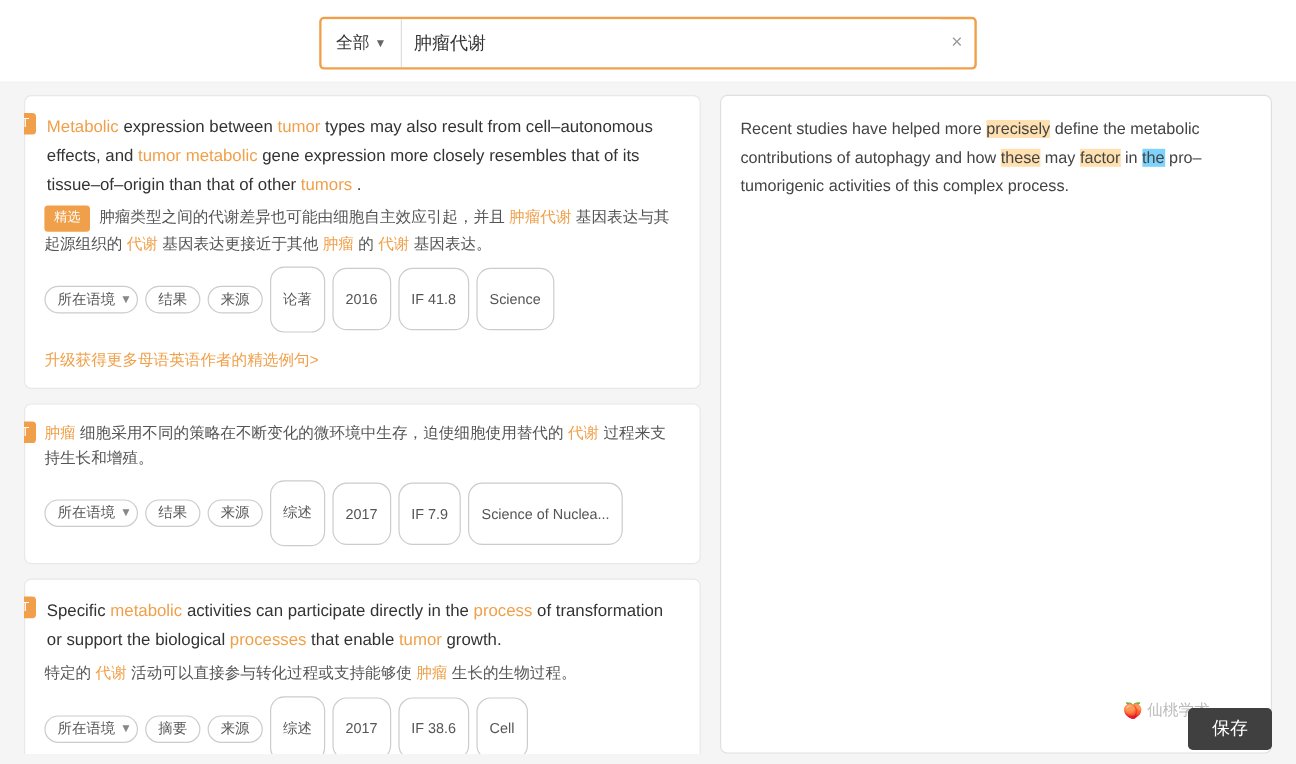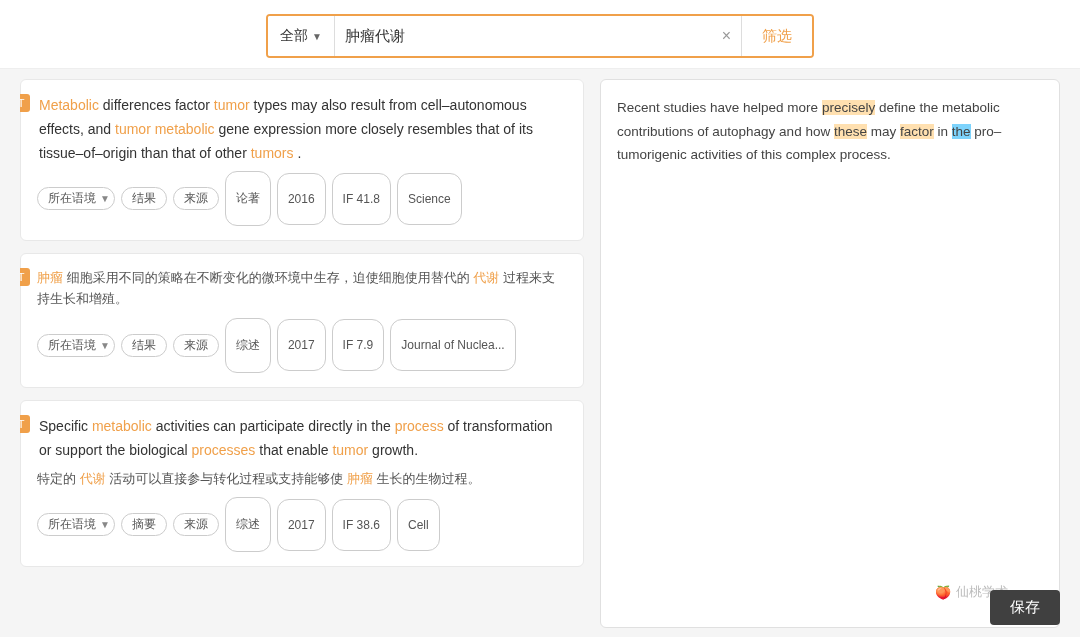--- a/index.html
+++ b/index.html
@@ -257,7 +257,6 @@
     </div>
     <input class="search-input" type="text" value="肿瘤代谢" style="">
     <span class="search-clear">×</span>
-    <button class="filter-btn">筛选</button>
   </div>
 </div>
 

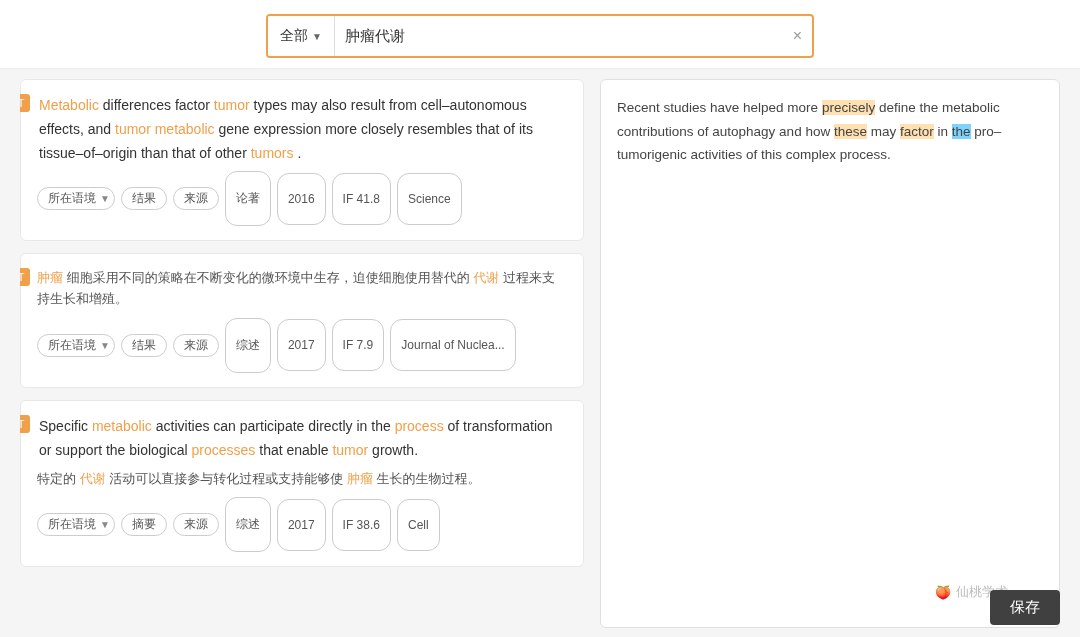--- a/index.html
+++ b/index.html
@@ -268,7 +268,7 @@
       <span class="card-icon">T</span>
       <div class="en-text">
         <span class="highlight-orange">Metabolic</span>
-        <span> differences factor </span>
+        <span> expression between </span>
         <span class="highlight-orange">tumor</span>
         <span> types may also result from cell–autonomous effects, and </span>
         <span class="highlight-orange">tumor</span>

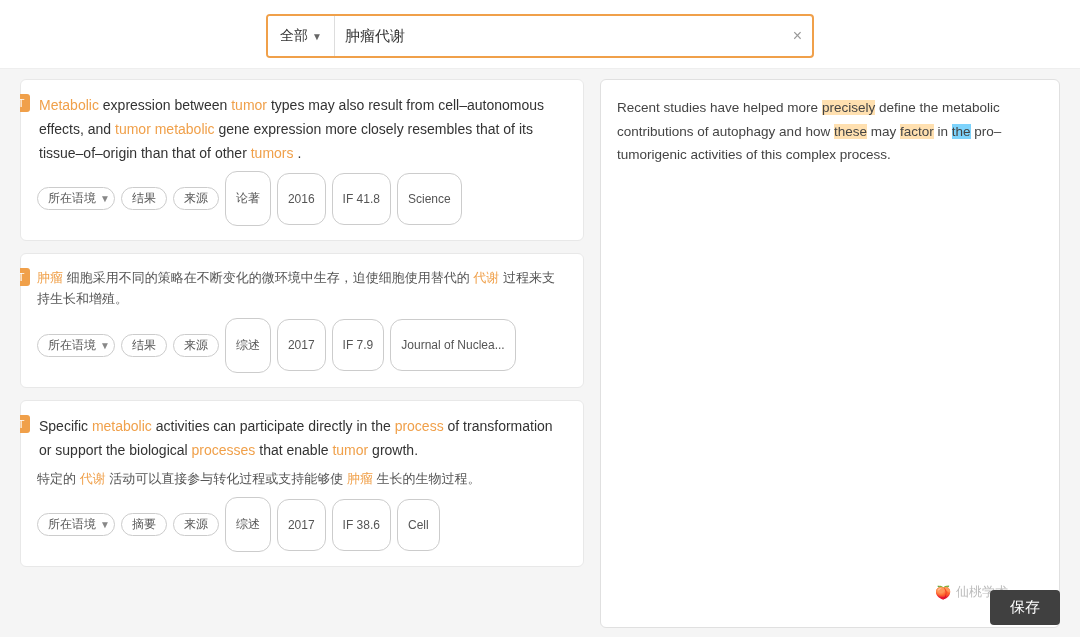--- a/index.html
+++ b/index.html
@@ -278,6 +278,18 @@
         <span class="highlight-orange">tumors</span>
         <span>.</span>
       </div>
+      <div class="zh-text">
+        <span class="premium-tag">精选</span>
+        <span> 肿瘤类型之间的代谢差异也可能由细胞自主效应引起，并且</span>
+        <span class="highlight-orange">肿瘤代谢</span>
+        <span>基因表达与其起源组织的</span>
+        <span class="highlight-orange">代谢</span>
+        <span>基因表达更接近于其他</span>
+        <span class="highlight-orange">肿瘤</span>
+        <span>的</span>
+        <span class="highlight-orange">代谢</span>
+        <span>基因表达。</span>
+      </div>
       <div class="tag-row">
         <span class="tag with-arrow">所在语境<span class="tag-arrow">▼</span></span>
         <span class="tag">结果</span>

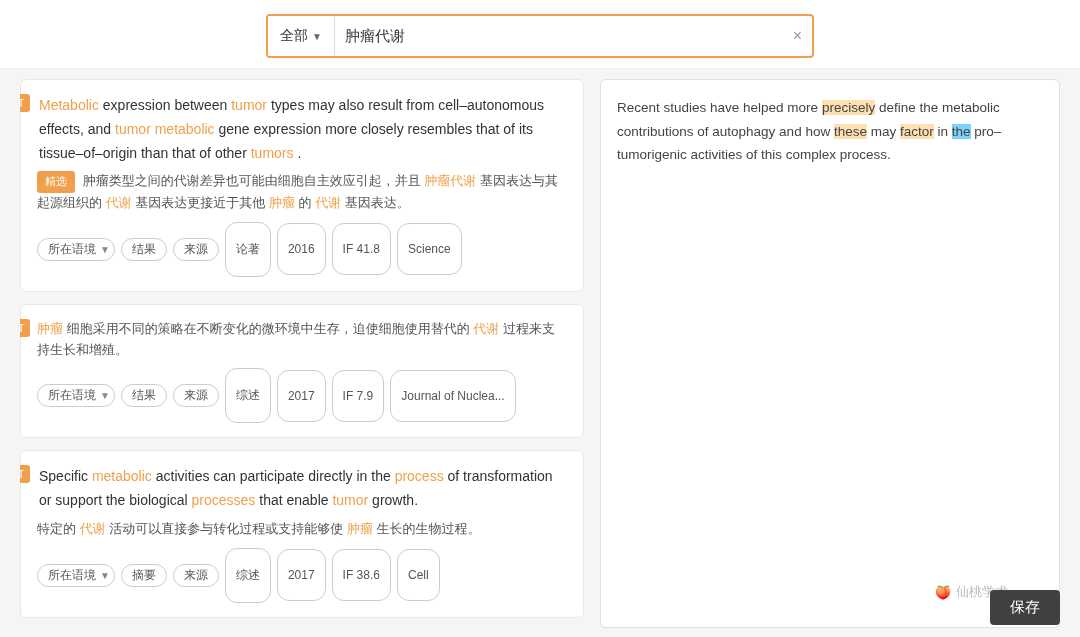--- a/index.html
+++ b/index.html
@@ -299,6 +299,9 @@
         <span class="tag-badge">IF 41.8</span>
         <span class="tag-badge">Science</span>
       </div>
+      <div style="margin-top:8px;">
+        <a class="upgrade-link">升级获得更多母语英语作者的精选例句&gt;</a>
+      </div>
     </div>
 
     <div class="result-card">

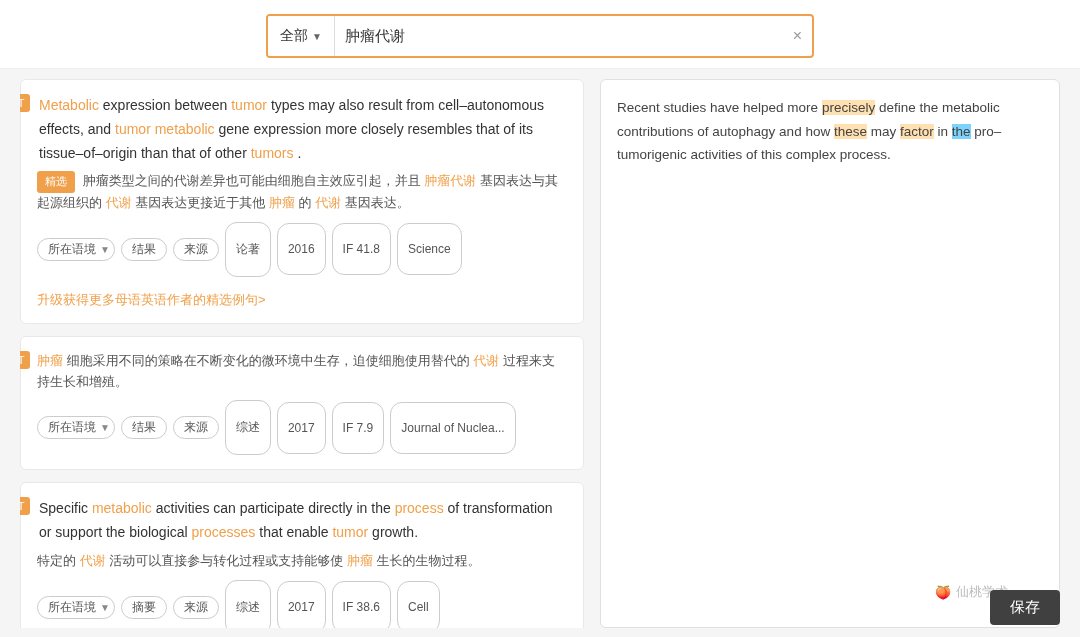--- a/index.html
+++ b/index.html
@@ -319,7 +319,7 @@
         <span class="tag-badge">综述</span>
         <span class="tag-badge">2017</span>
         <span class="tag-badge">IF 7.9</span>
-        <span class="tag-badge">Journal of Nuclea...</span>
+        <span class="tag-badge">Science of Nuclea...</span>
       </div>
     </div>
 

